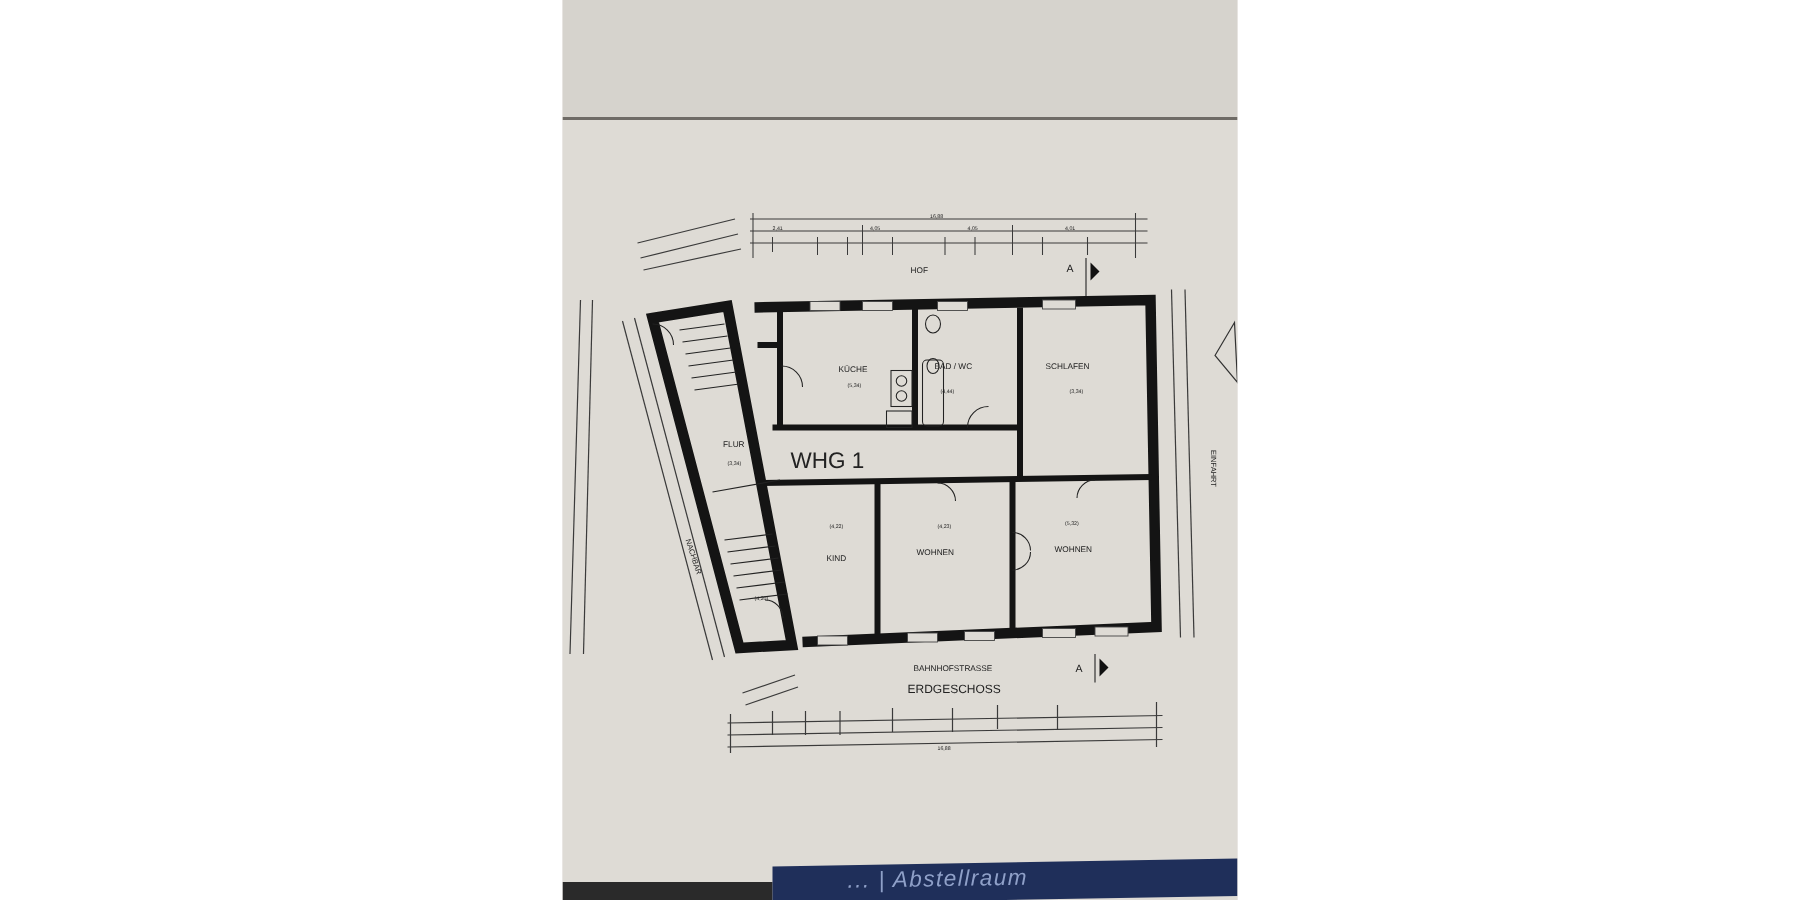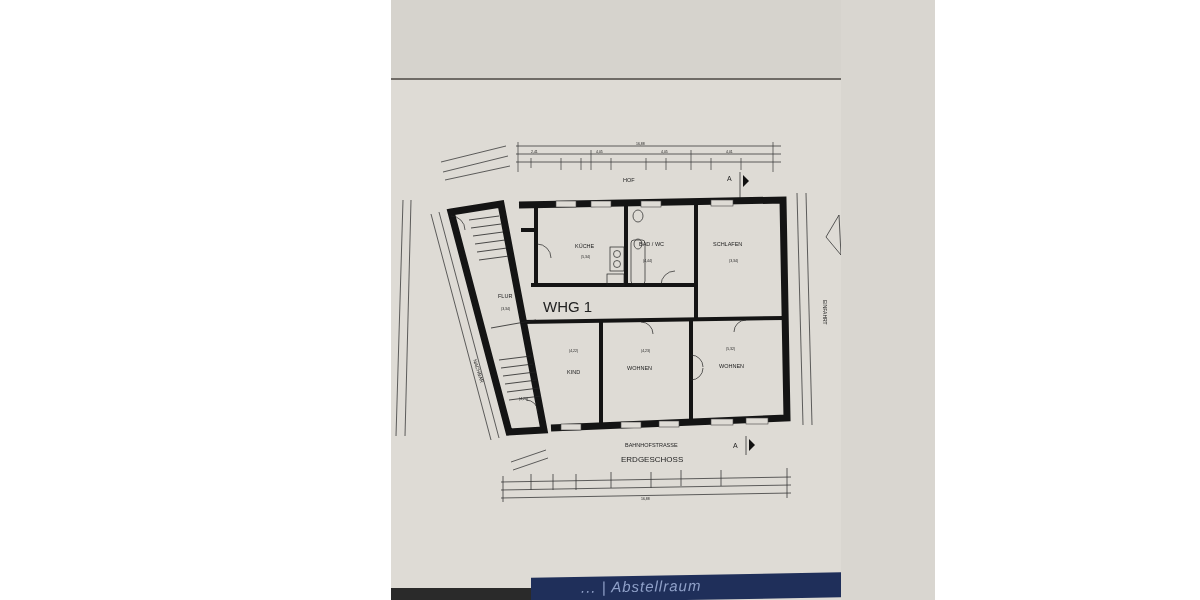--- a/index.html
+++ b/index.html
@@ -4,7 +4,7 @@
 <style>
   html,body{margin:0;padding:0;}
   body{width:1200px;height:600px;background:#ffffff;position:relative;overflow:hidden;font-family:"Liberation Sans",sans-serif;}
-  .photo{position:absolute;left:375px;top:0;width:544px;height:600px;background:#d9d6d0;overflow:hidden;margin-left:16px;}
+  .photo{position:absolute;left:375px;top:0;width:450px;height:600px;background:#d9d6d0;overflow:hidden;}
   .paper-top{position:absolute;left:0;top:0;width:450px;height:80px;background:#d6d3cd;}
   .fold-line{position:absolute;left:0;top:78px;width:450px;height:2px;background:#6f6b66;}
   .paper{position:absolute;left:0;top:80px;width:450px;height:520px;background:#dedbd5;}

